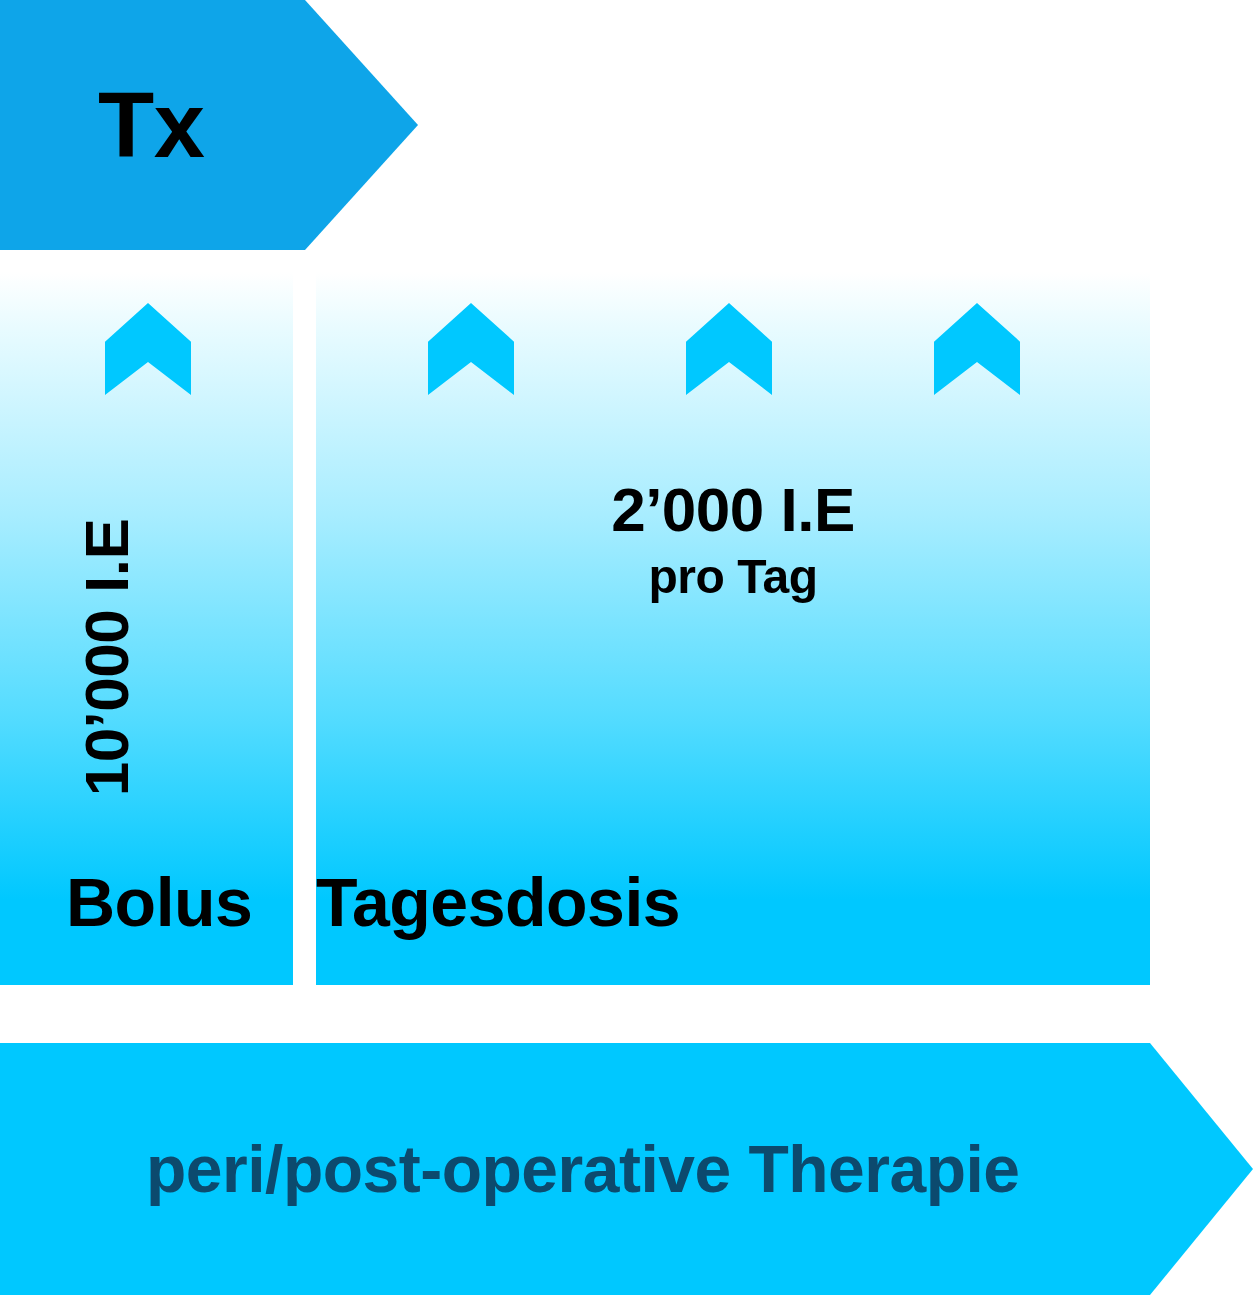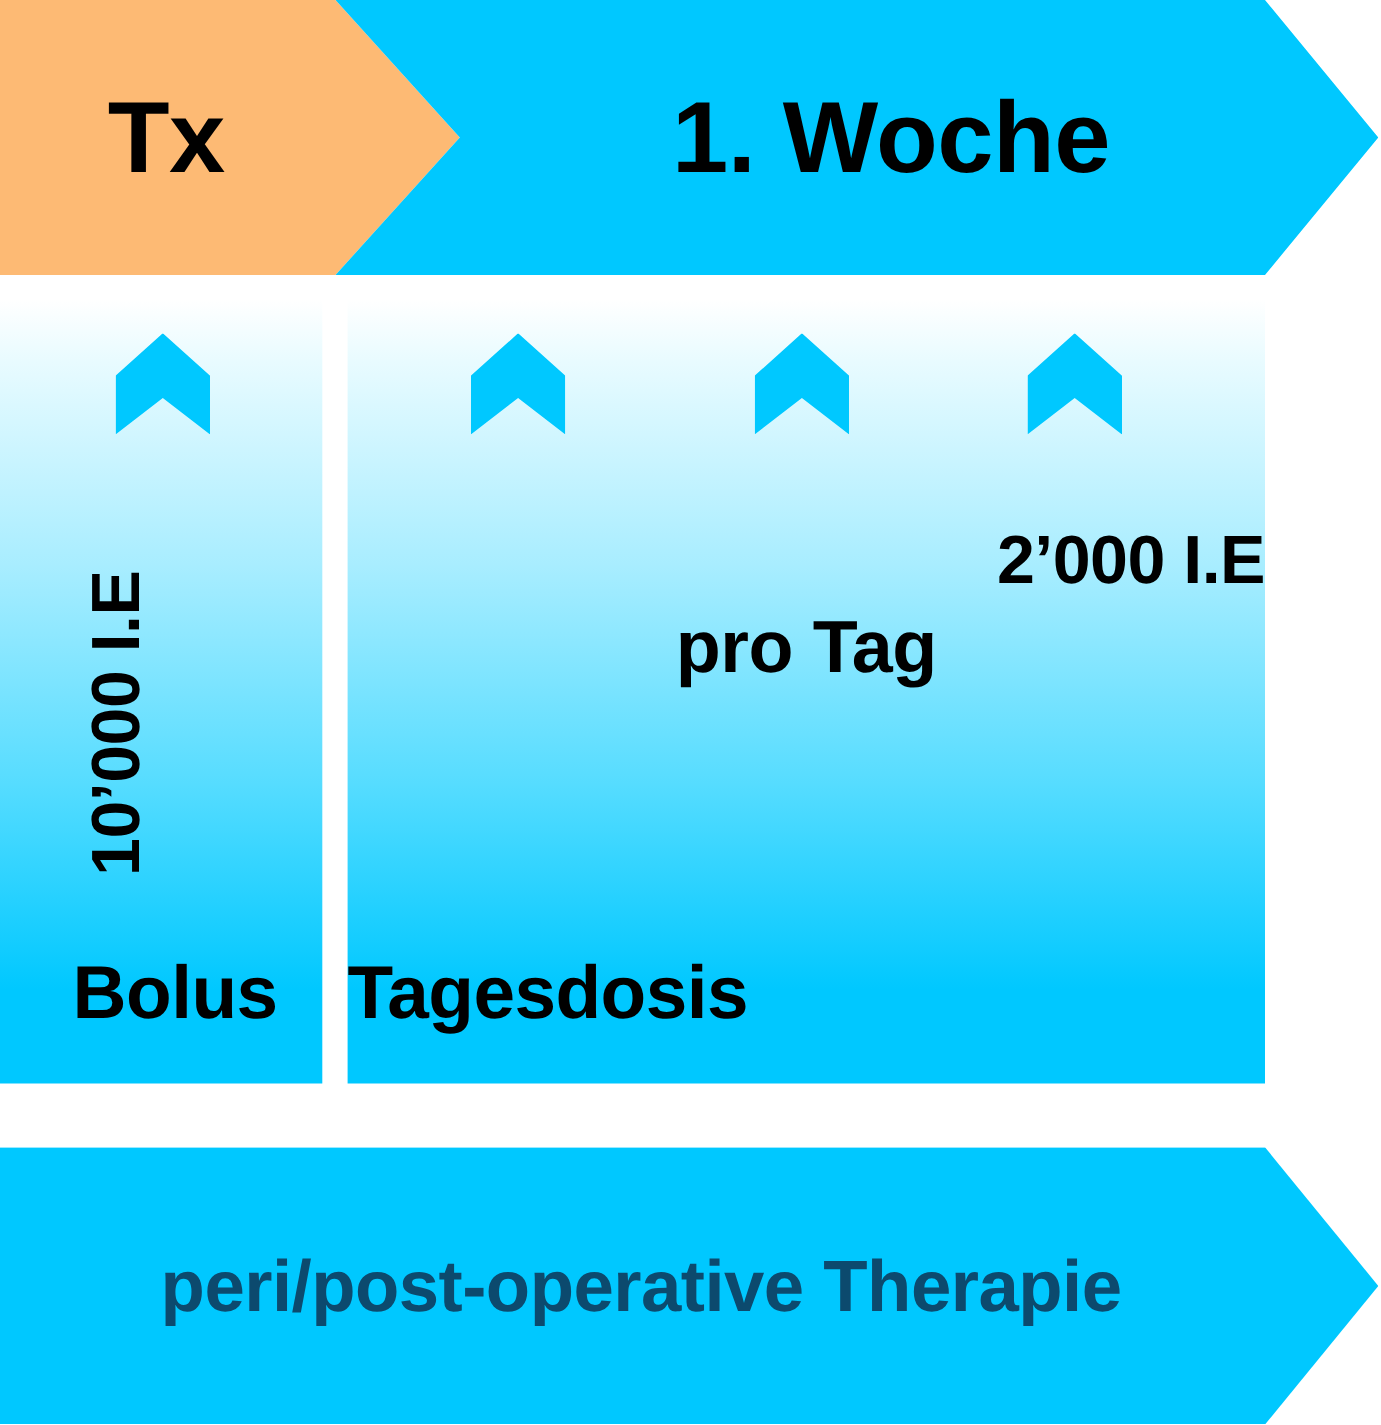--- a/index.html
+++ b/index.html
@@ -34,7 +34,7 @@
     top: 0px;
     width: 418px;
     height: 250px;
-    background: #fdba74;
+    background: #0ea5e9;
     -webkit-clip-path: polygon(0 0, 305px 0, 418px 125px, 305px 250px, 0 250px);
     clip-path: polygon(0 0, 305px 0, 418px 125px, 305px 250px, 0 250px);
     justify-content: flex-start;

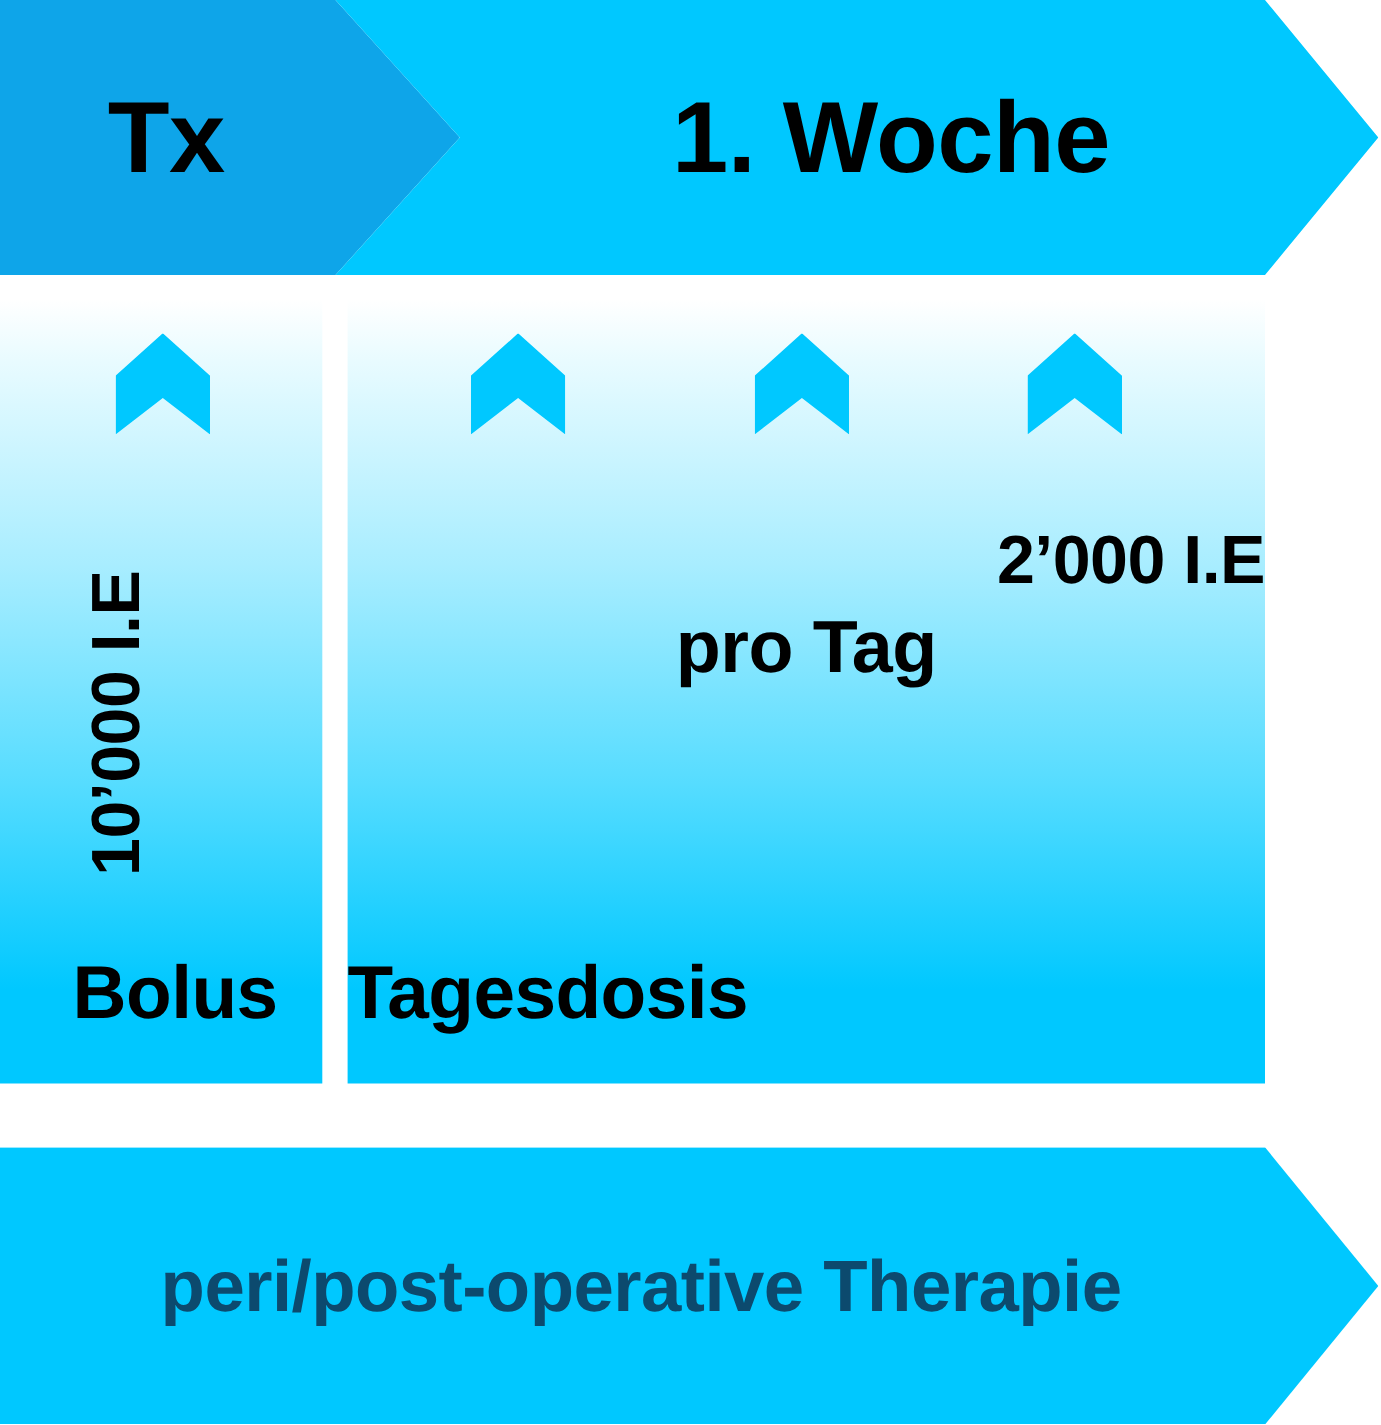--- a/index.html
+++ b/index.html
@@ -158,9 +158,6 @@
     <span>Tx</span>
   </div>
 
-  <div class="banner" id="banner-week">
-    <span>1. Woche</span>
-  </div>
 
   <div class="dose-col" id="col-bolus">
 

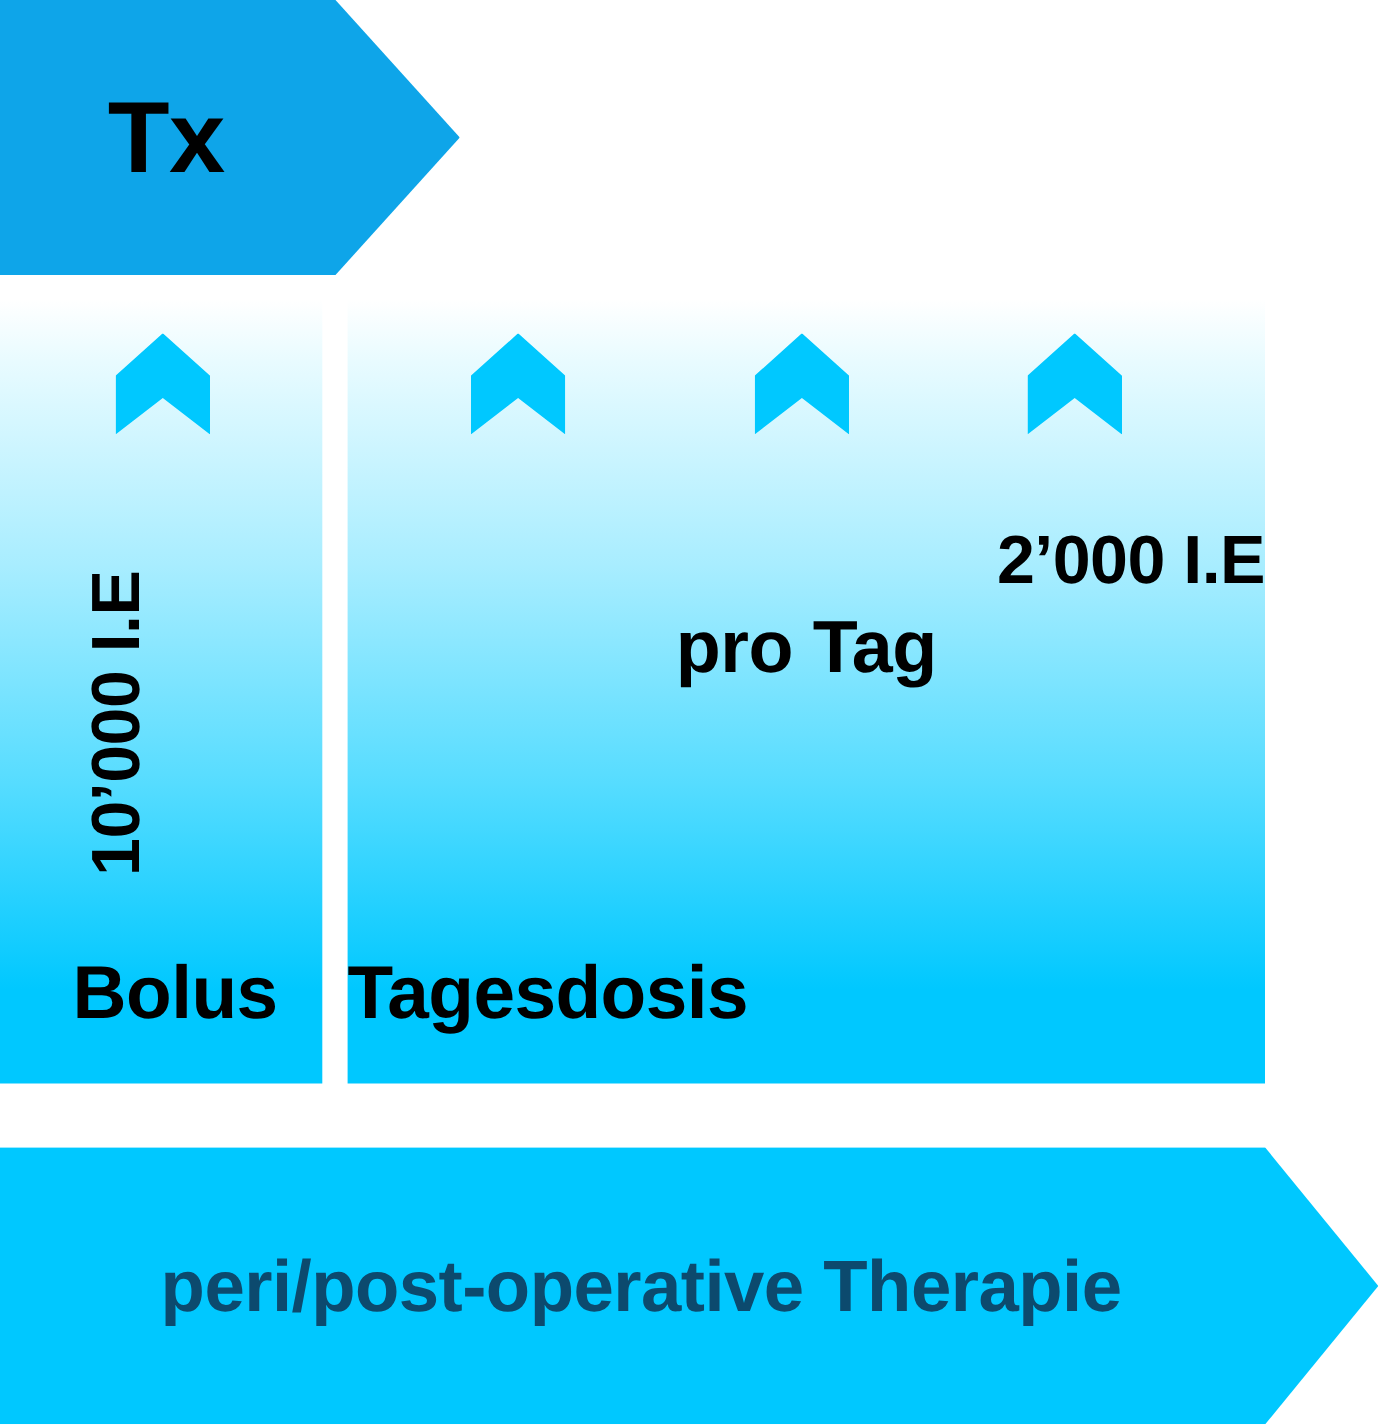--- a/index.html
+++ b/index.html
@@ -111,7 +111,7 @@
     line-height: 1.22;
     letter-spacing: -0.5px;
   }
-  #daily-dose .dose-amount { font-size: 62px; display: block; text-align: right; }
+  #daily-dose .dose-amount { font-size: 62px; display: block; }
   #daily-dose .dose-freq   { font-size: 67px; display: block; }
 
   

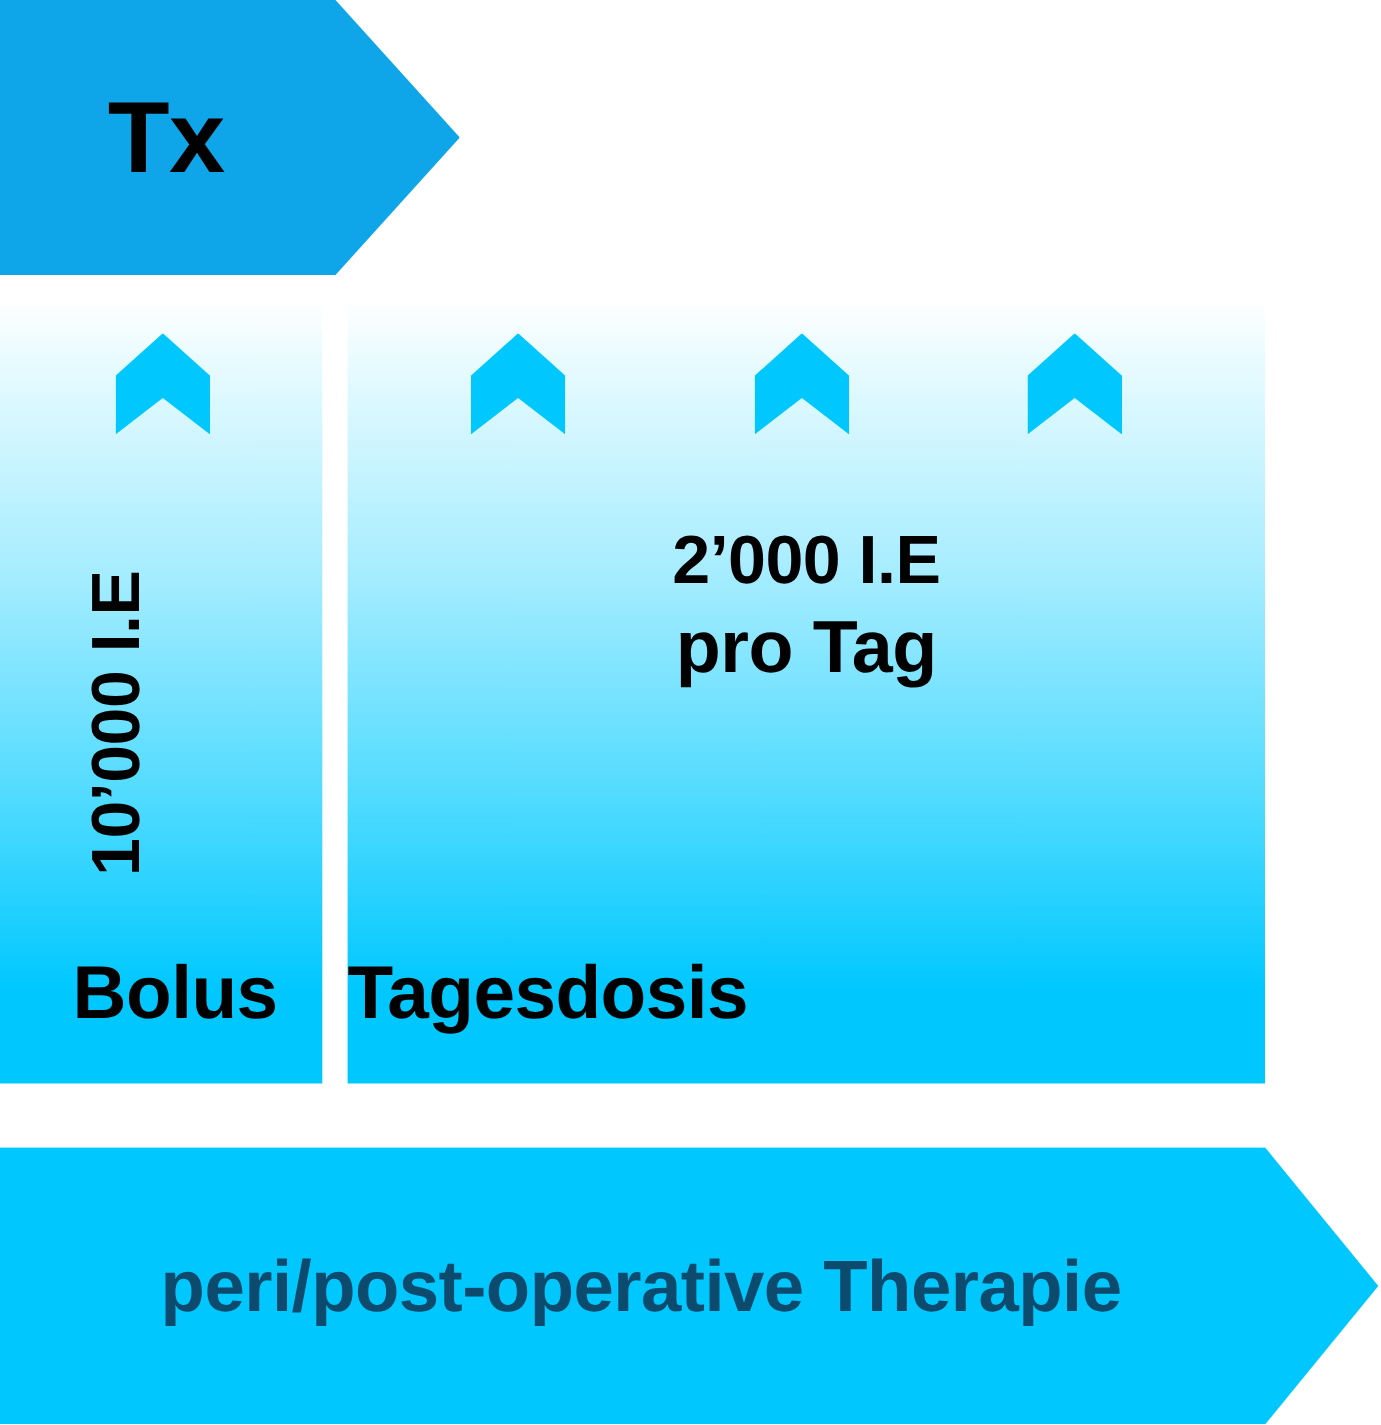--- a/index.html
+++ b/index.html
@@ -112,7 +112,7 @@
     letter-spacing: -0.5px;
   }
   #daily-dose .dose-amount { font-size: 62px; display: block; }
-  #daily-dose .dose-freq   { font-size: 67px; display: block; }
+  #daily-dose .dose-freq   { font-size: 48px; display: block; }
 
   
   .col-caption {

